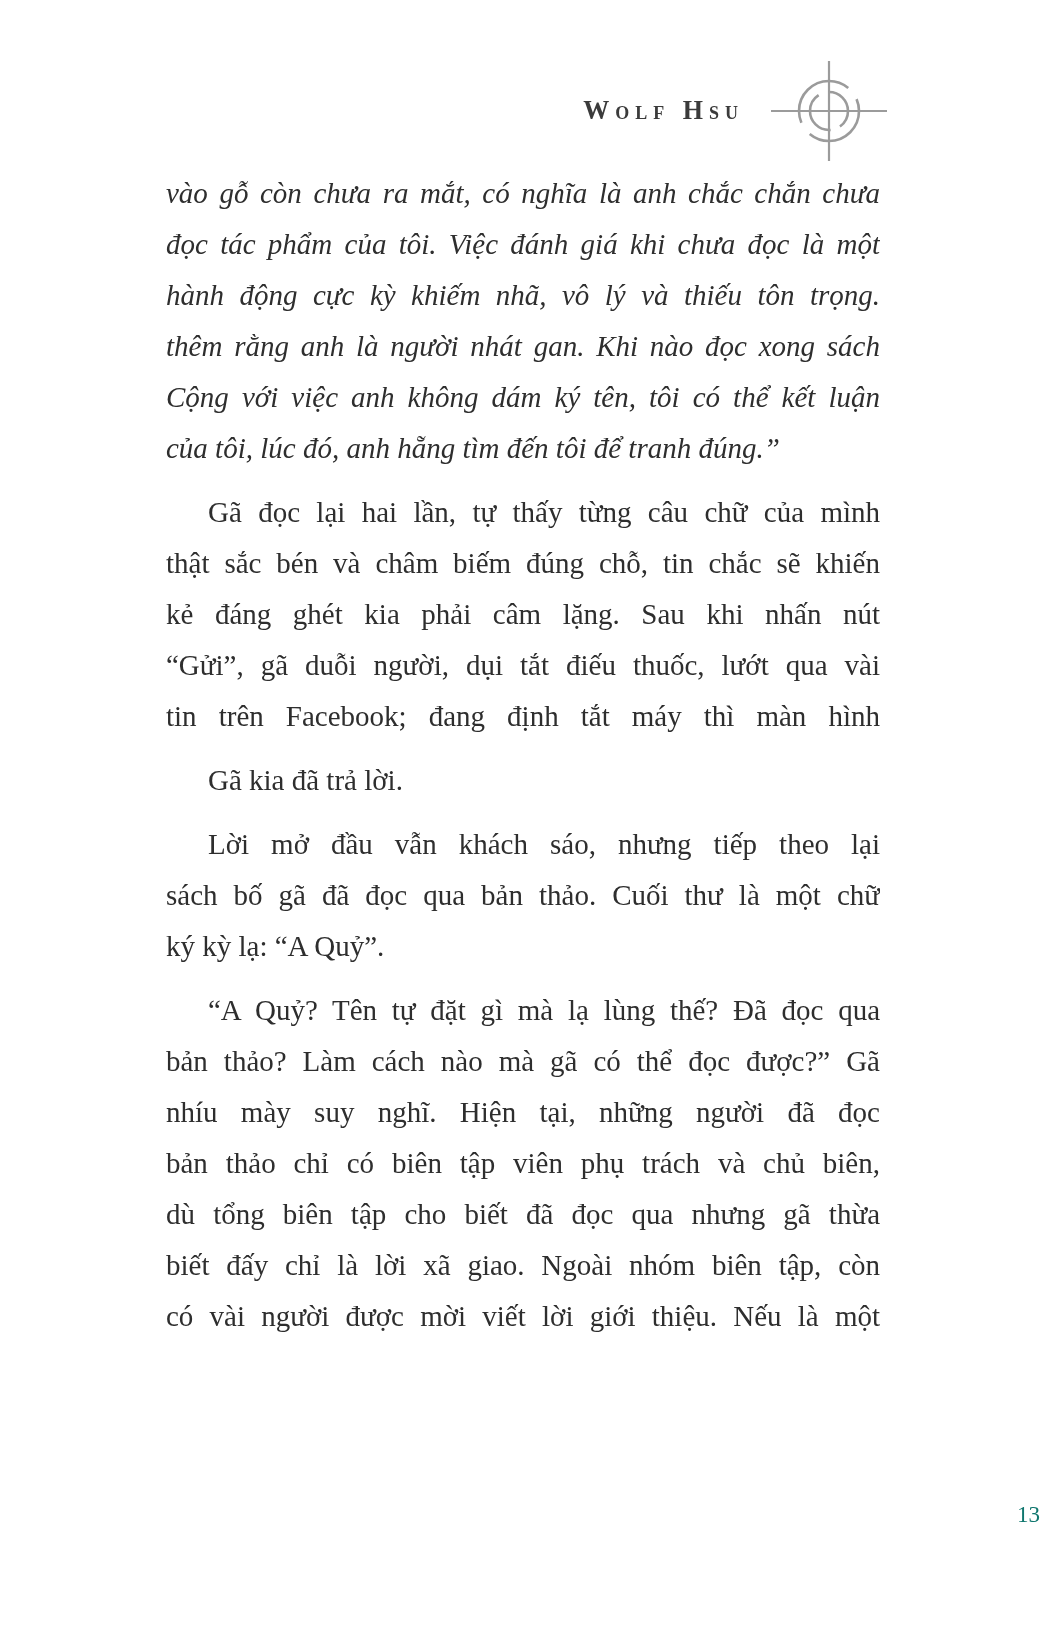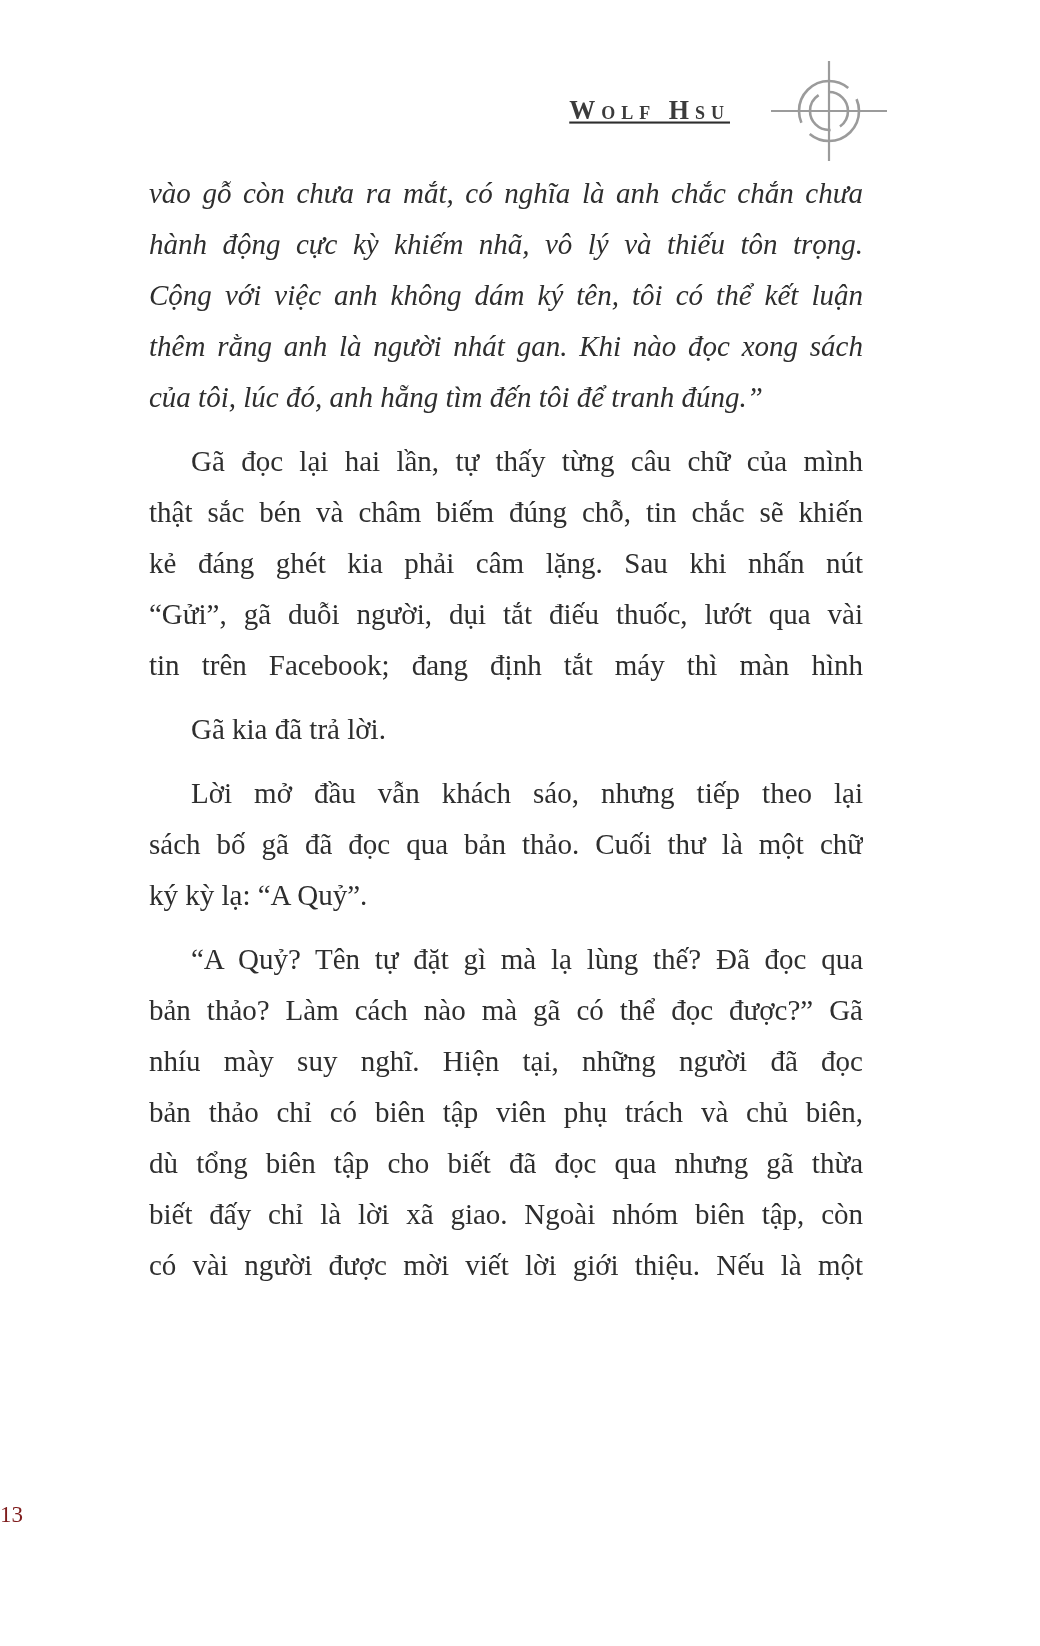--- a/index.html
+++ b/index.html
@@ -25,8 +25,7 @@
     right: 152px;
     display: flex;
     align-items: center;
-    gap: 40px;
-    text-decoration: underline;
+    gap: 26px;
   }
   .author-name {
     font-variant: small-caps;

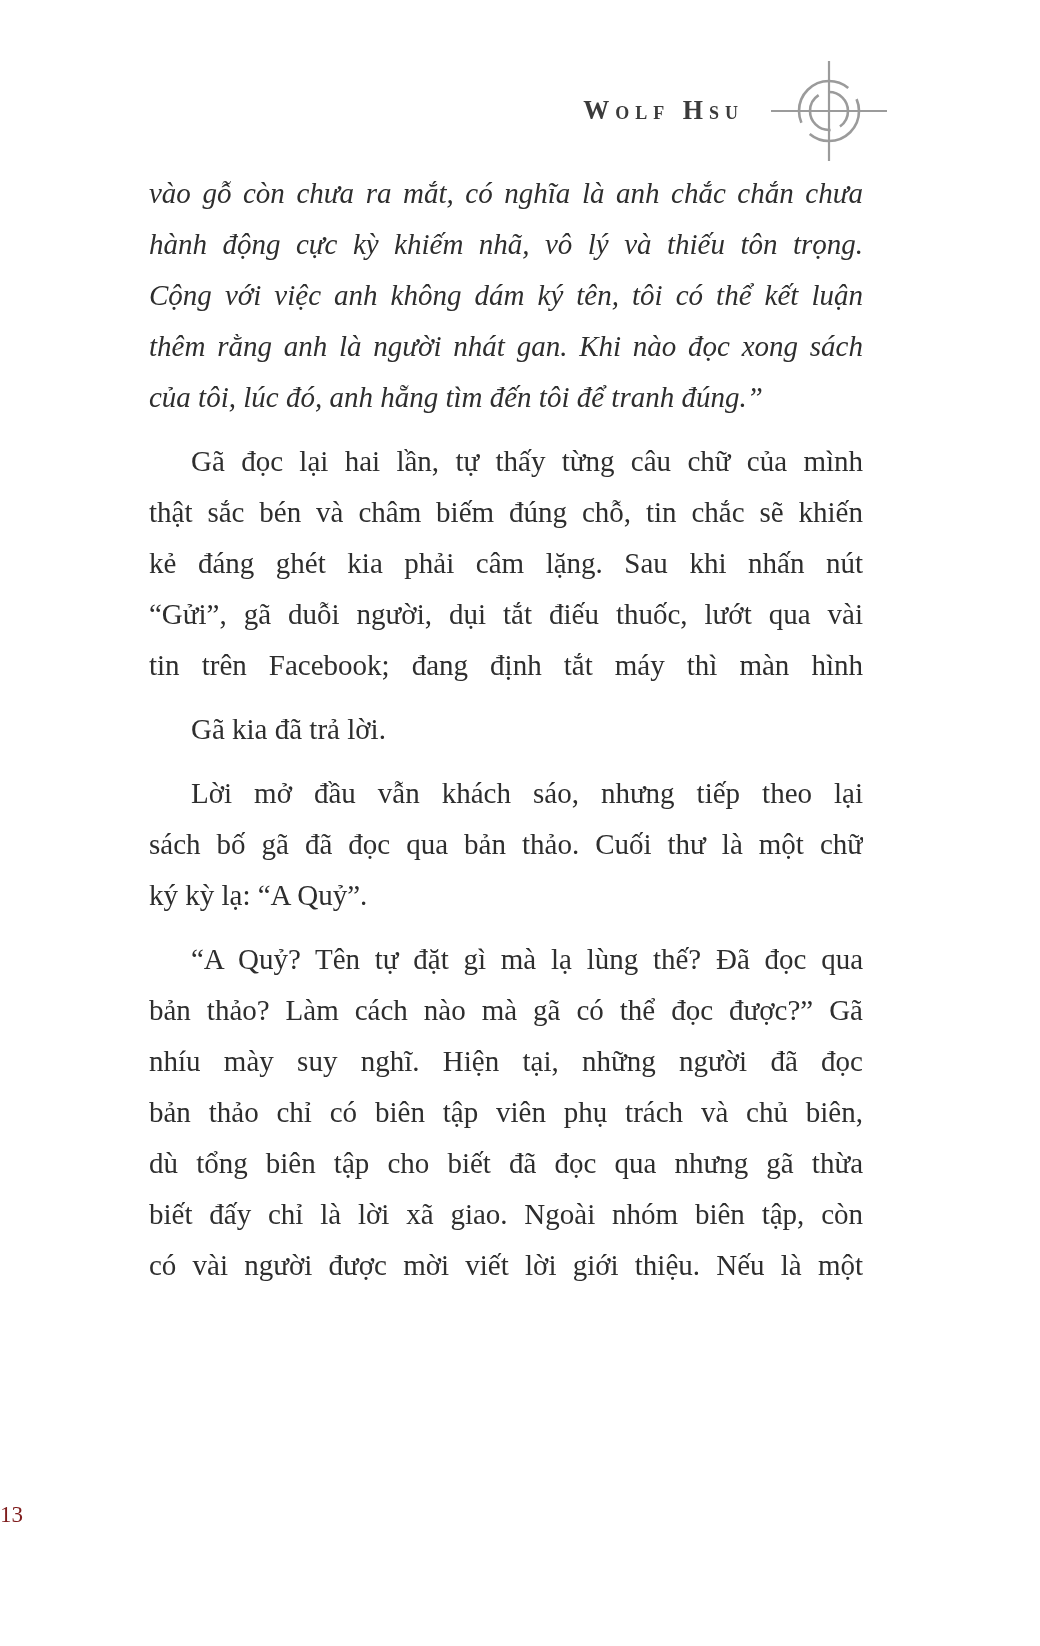--- a/index.html
+++ b/index.html
@@ -45,7 +45,7 @@
   
   .text-block {
     position: absolute;
-    left: 149px;
+    left: 166px;
     top: 168px;
     width: 714px;
   }

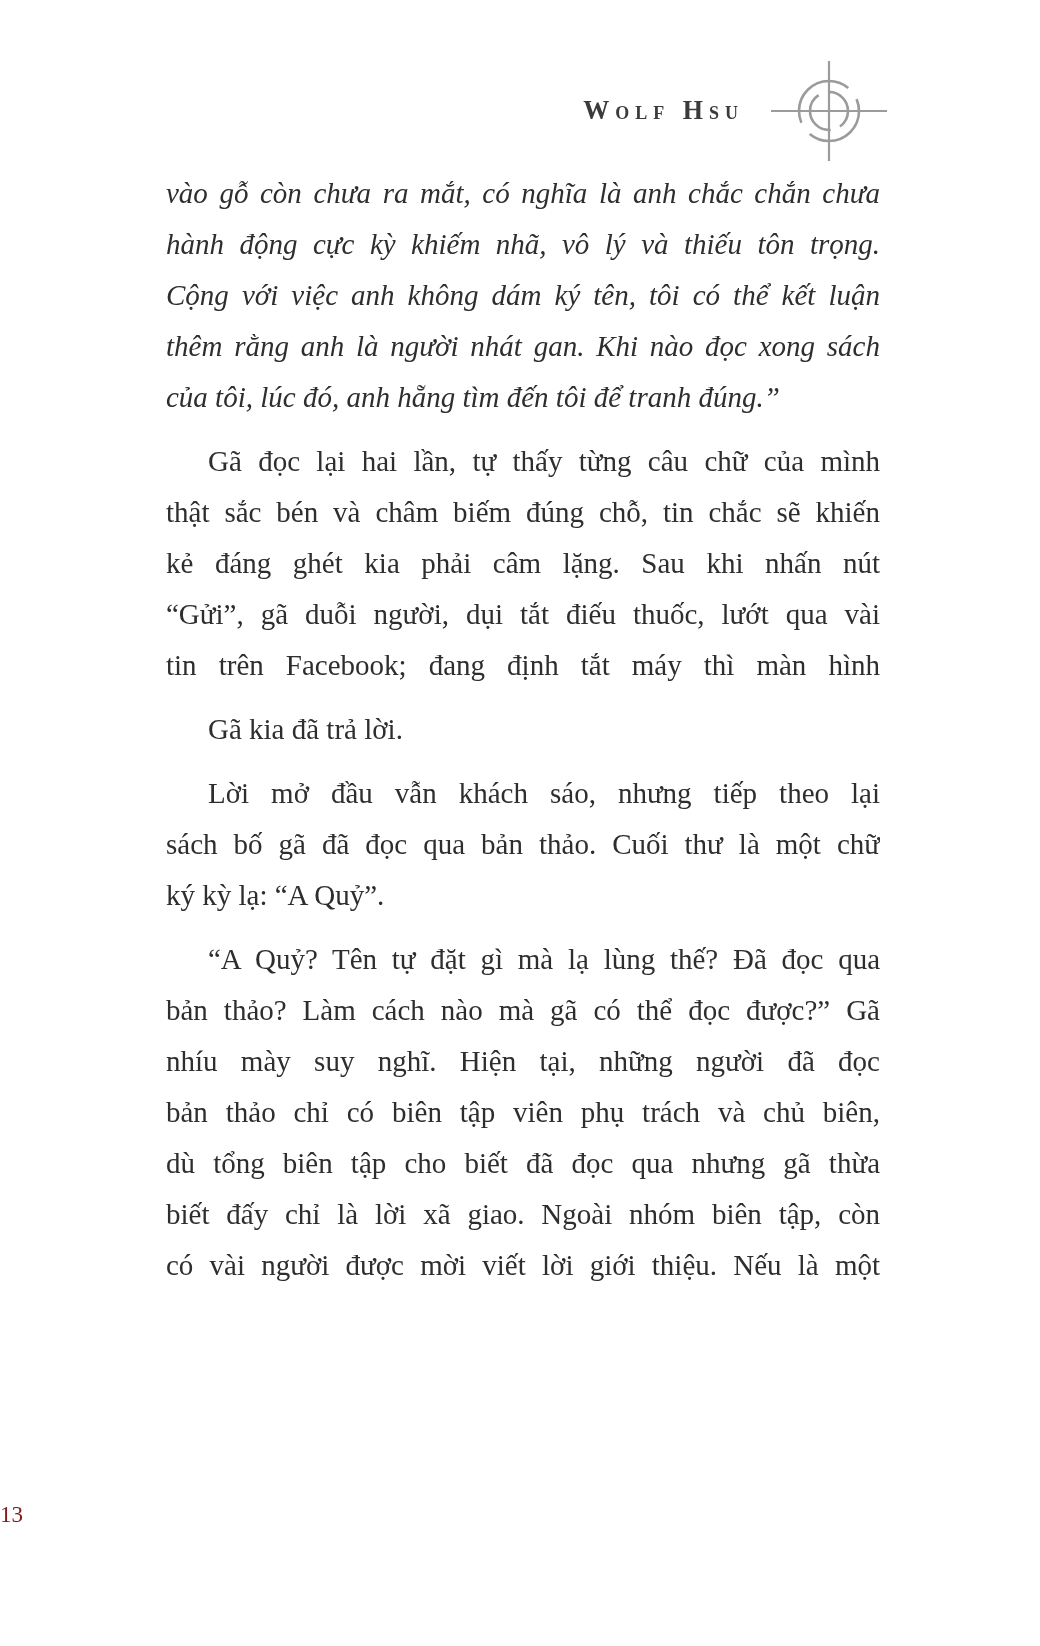--- a/index.html
+++ b/index.html
@@ -102,6 +102,7 @@
   <div class="text-block">
       <div class="para italic">
         <div class="line">vào gỗ còn chưa ra mắt, có nghĩa là anh chắc chắn chưa</div>
+        <div class="line">đọc tác phẩm của tôi. Việc đánh giá khi chưa đọc là một</div>
         <div class="line">hành động cực kỳ khiếm nhã, vô lý và thiếu tôn trọng.</div>
         <div class="line">Cộng với việc anh không dám ký tên, tôi có thể kết luận</div>
         <div class="line">thêm rằng anh là người nhát gan. Khi nào đọc xong sách</div>

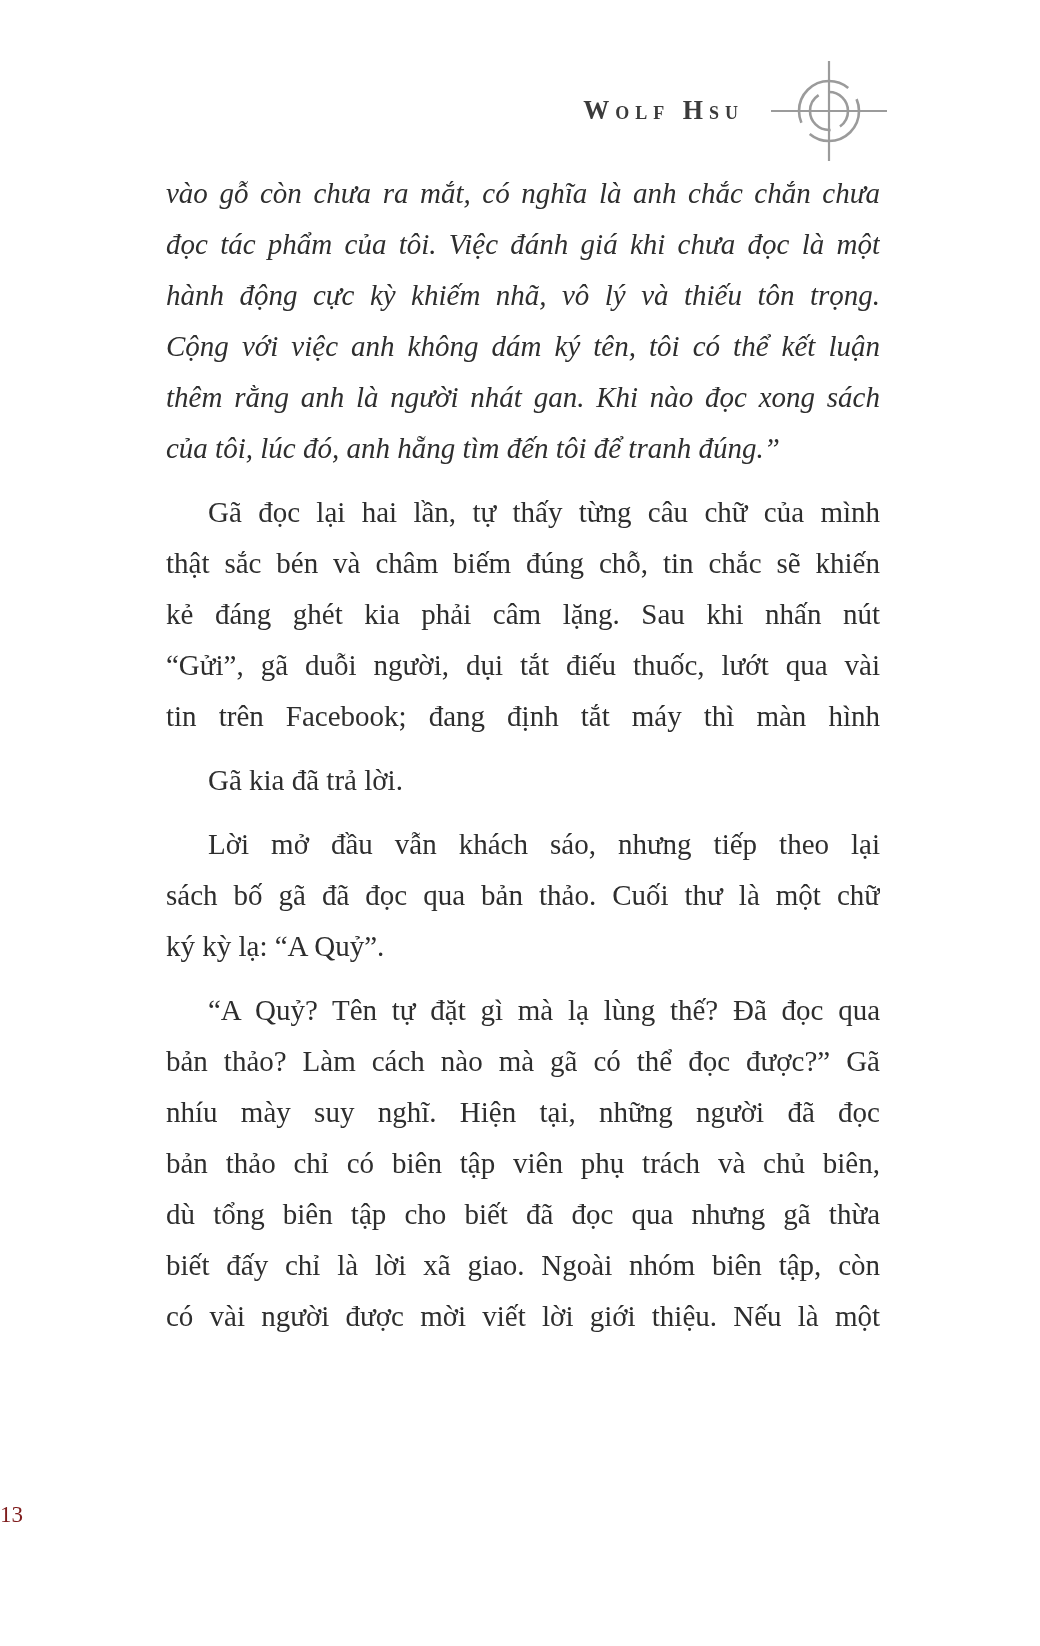--- a/index.html
+++ b/index.html
@@ -104,8 +104,8 @@
         <div class="line">vào gỗ còn chưa ra mắt, có nghĩa là anh chắc chắn chưa</div>
         <div class="line">đọc tác phẩm của tôi. Việc đánh giá khi chưa đọc là một</div>
         <div class="line">hành động cực kỳ khiếm nhã, vô lý và thiếu tôn trọng.</div>
+        <div class="line">thêm rằng anh là người nhát gan. Khi nào đọc xong sách</div>
         <div class="line">Cộng với việc anh không dám ký tên, tôi có thể kết luận</div>
-        <div class="line">thêm rằng anh là người nhát gan. Khi nào đọc xong sách</div>
         <div class="line last">của tôi, lúc đó, anh hẵng tìm đến tôi để tranh đúng.”</div>
       </div>
       <div class="para normal indent">

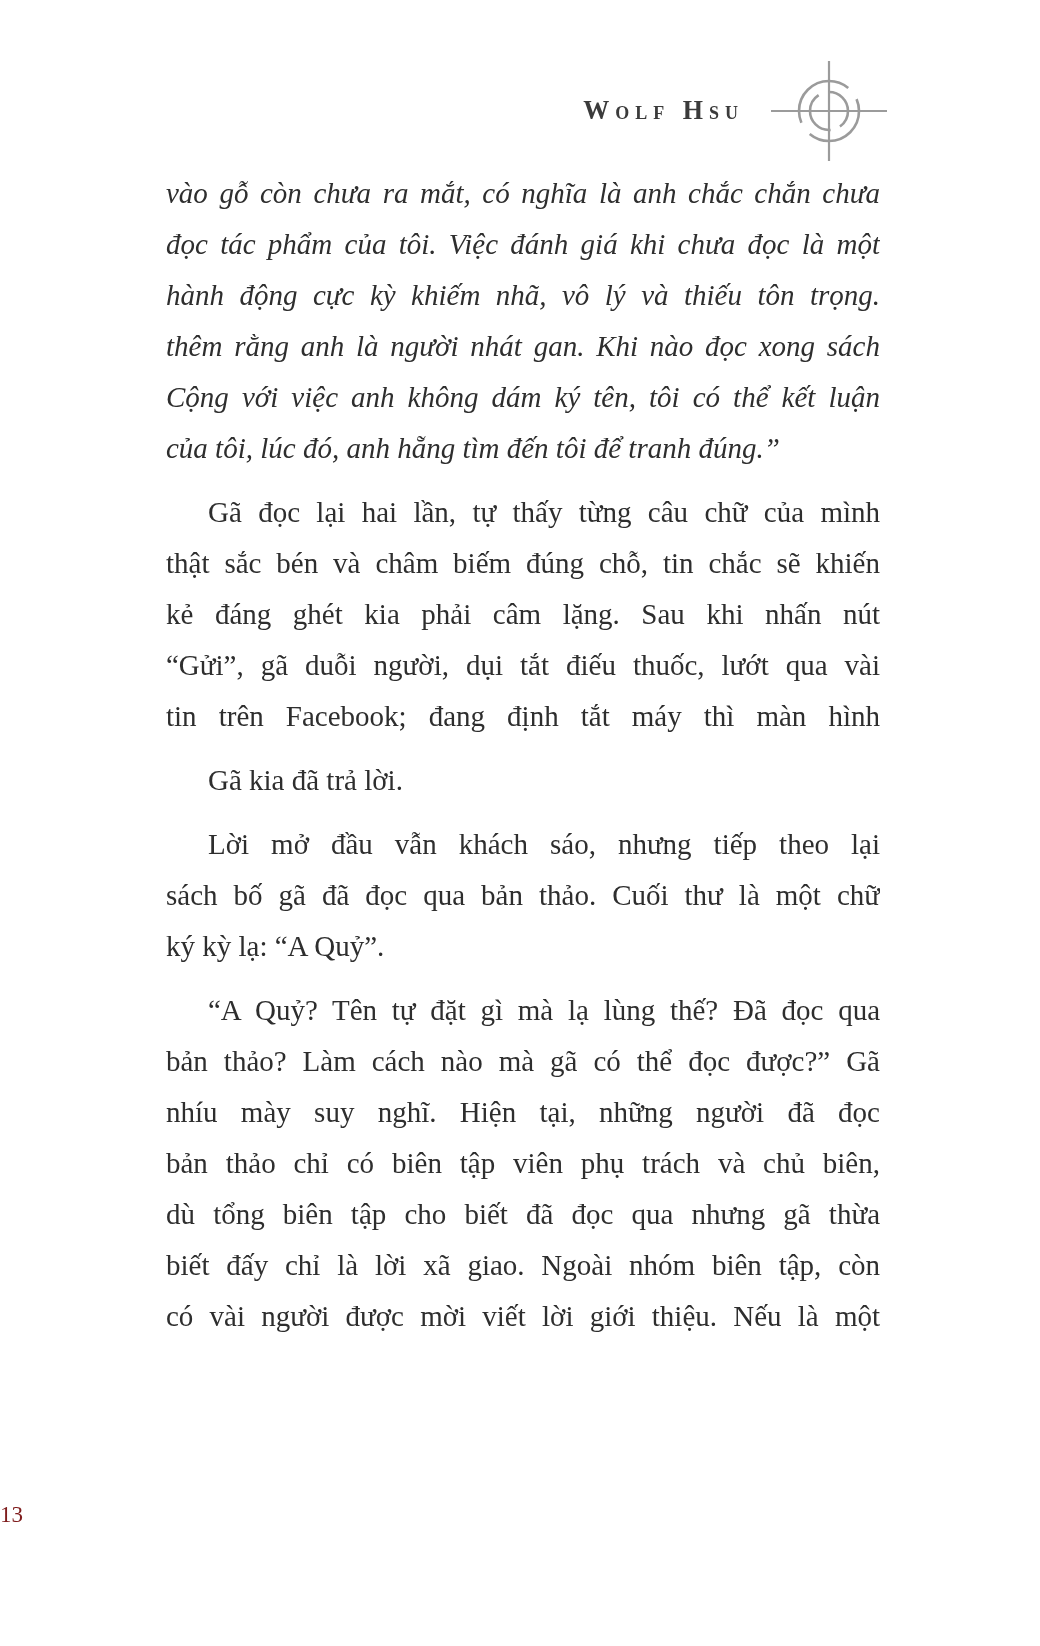--- a/index.html
+++ b/index.html
@@ -77,9 +77,9 @@
     top: 1502px;
     left: 0;
     width: 100%;
-    text-align: left;
+    text-align: right;
     font-size: 23px;
-    color: #7f1d1d;
+    color: #0f766e;
   }
 </style>
 </head>

